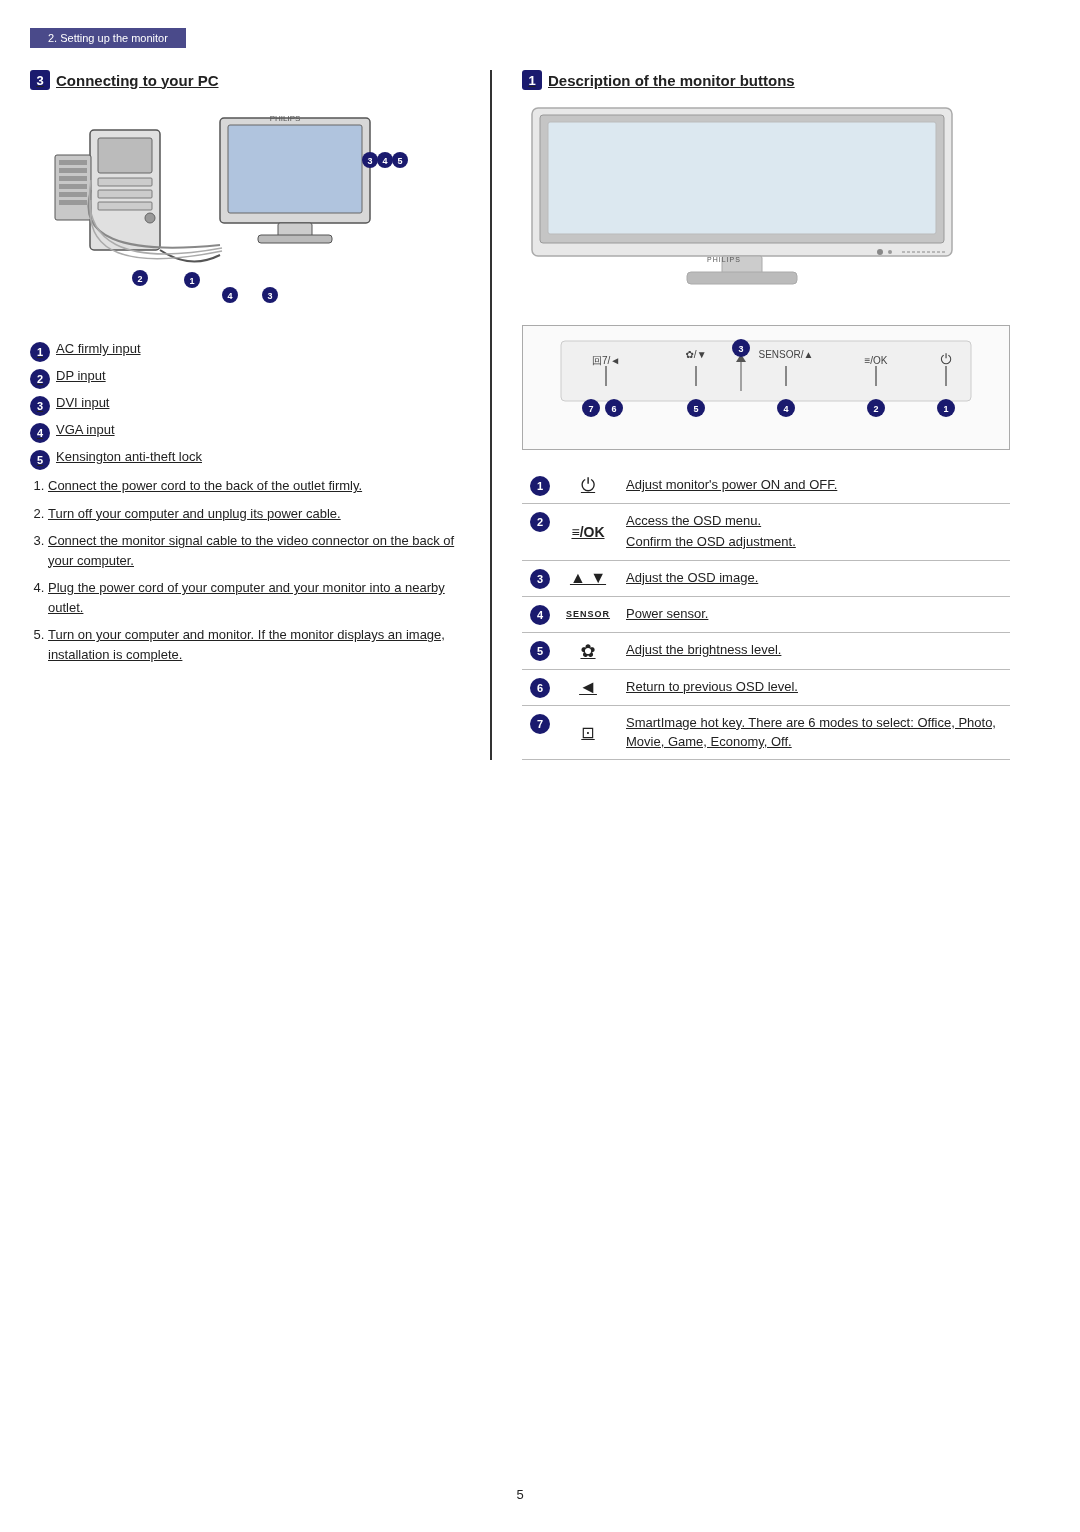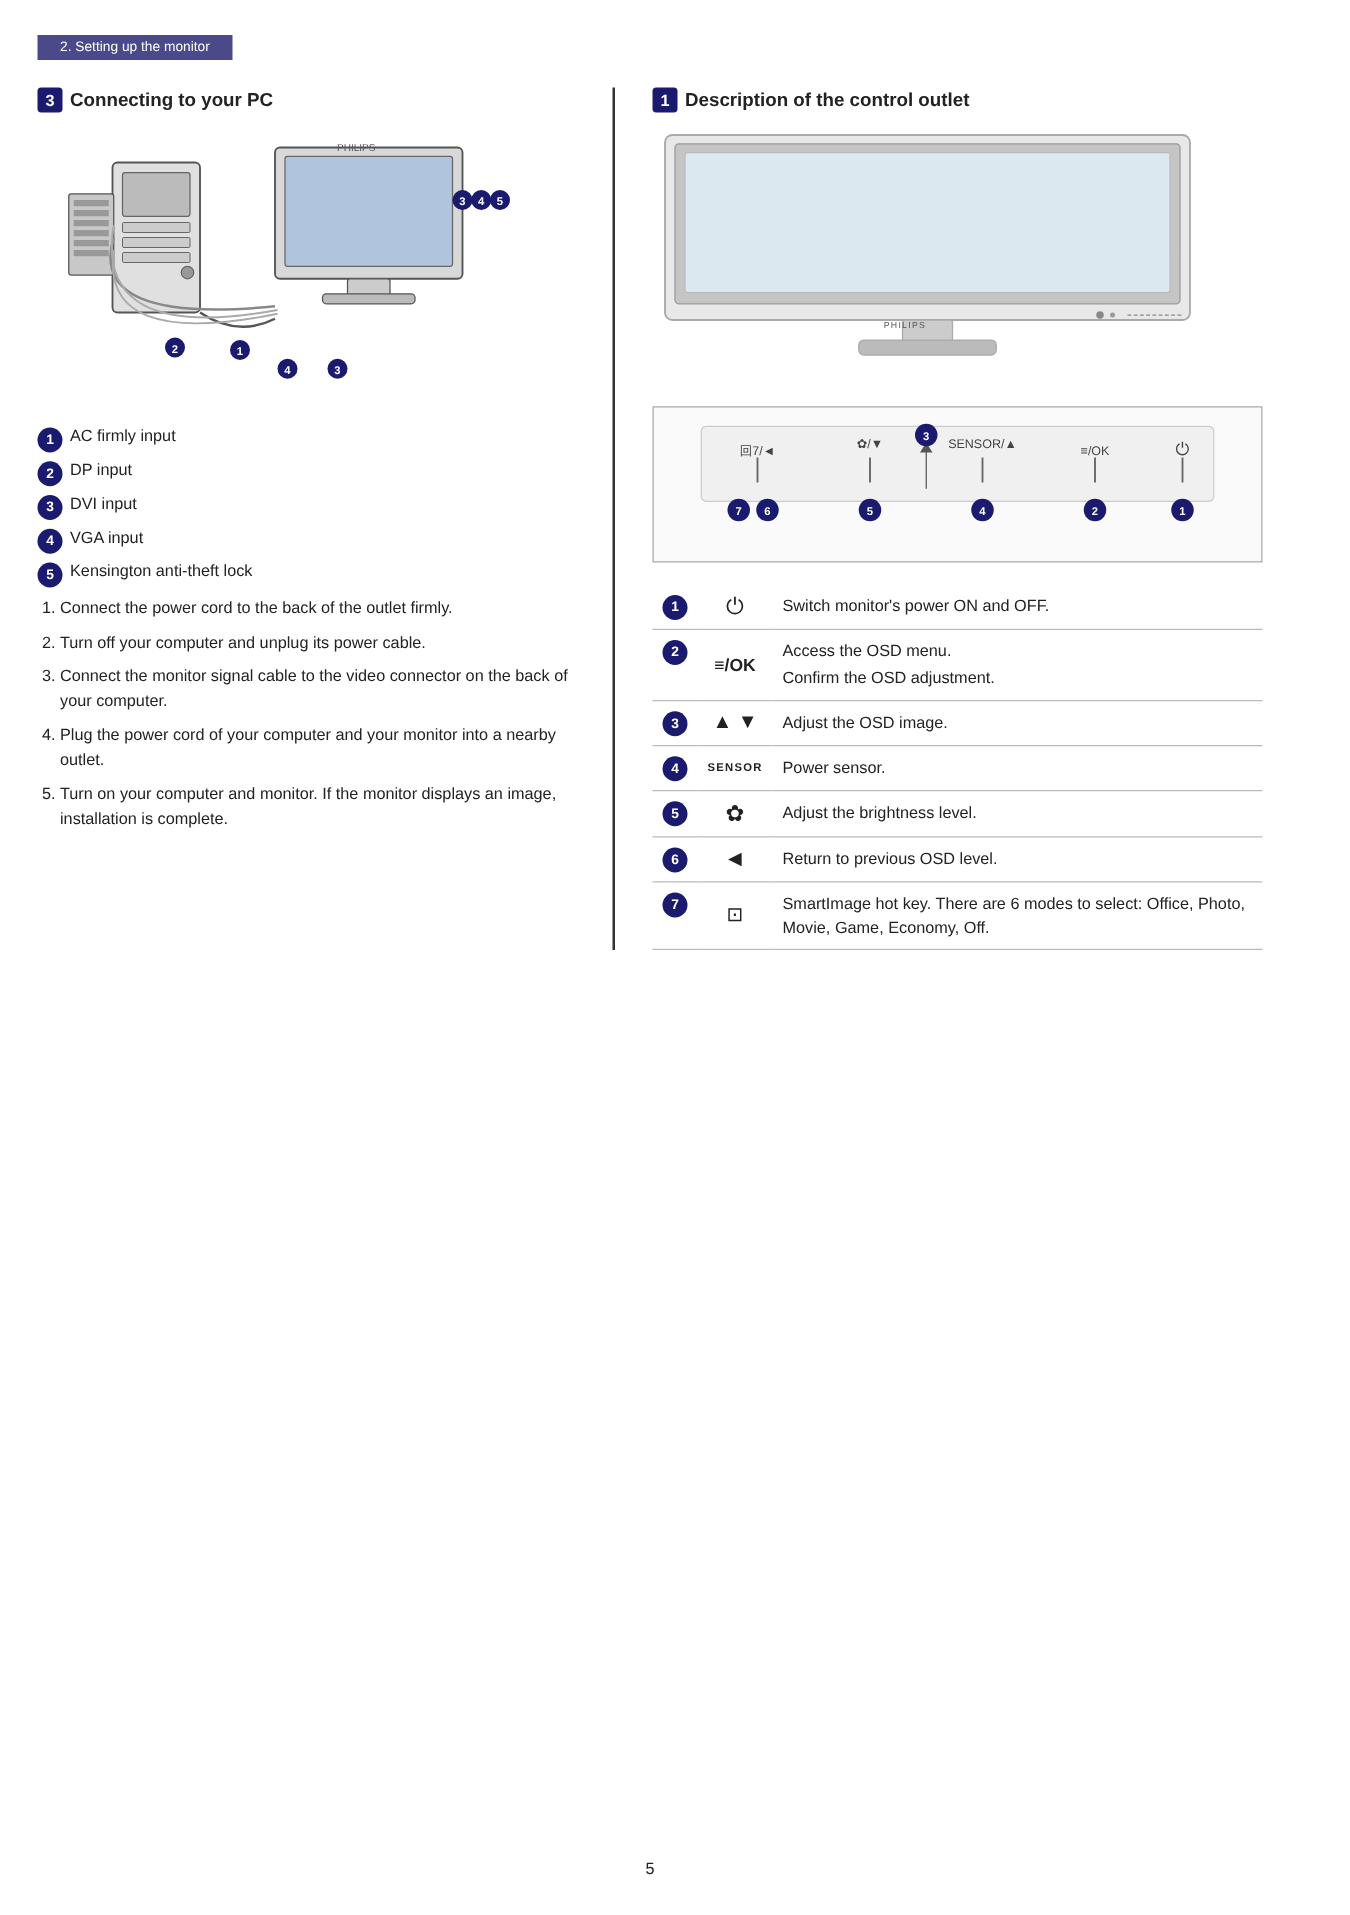--- a/index.html
+++ b/index.html
@@ -18,6 +18,7 @@
       min-height: 1532px;
       padding: 0;
       position: relative;
+      text-decoration: underline;
     }
 
     

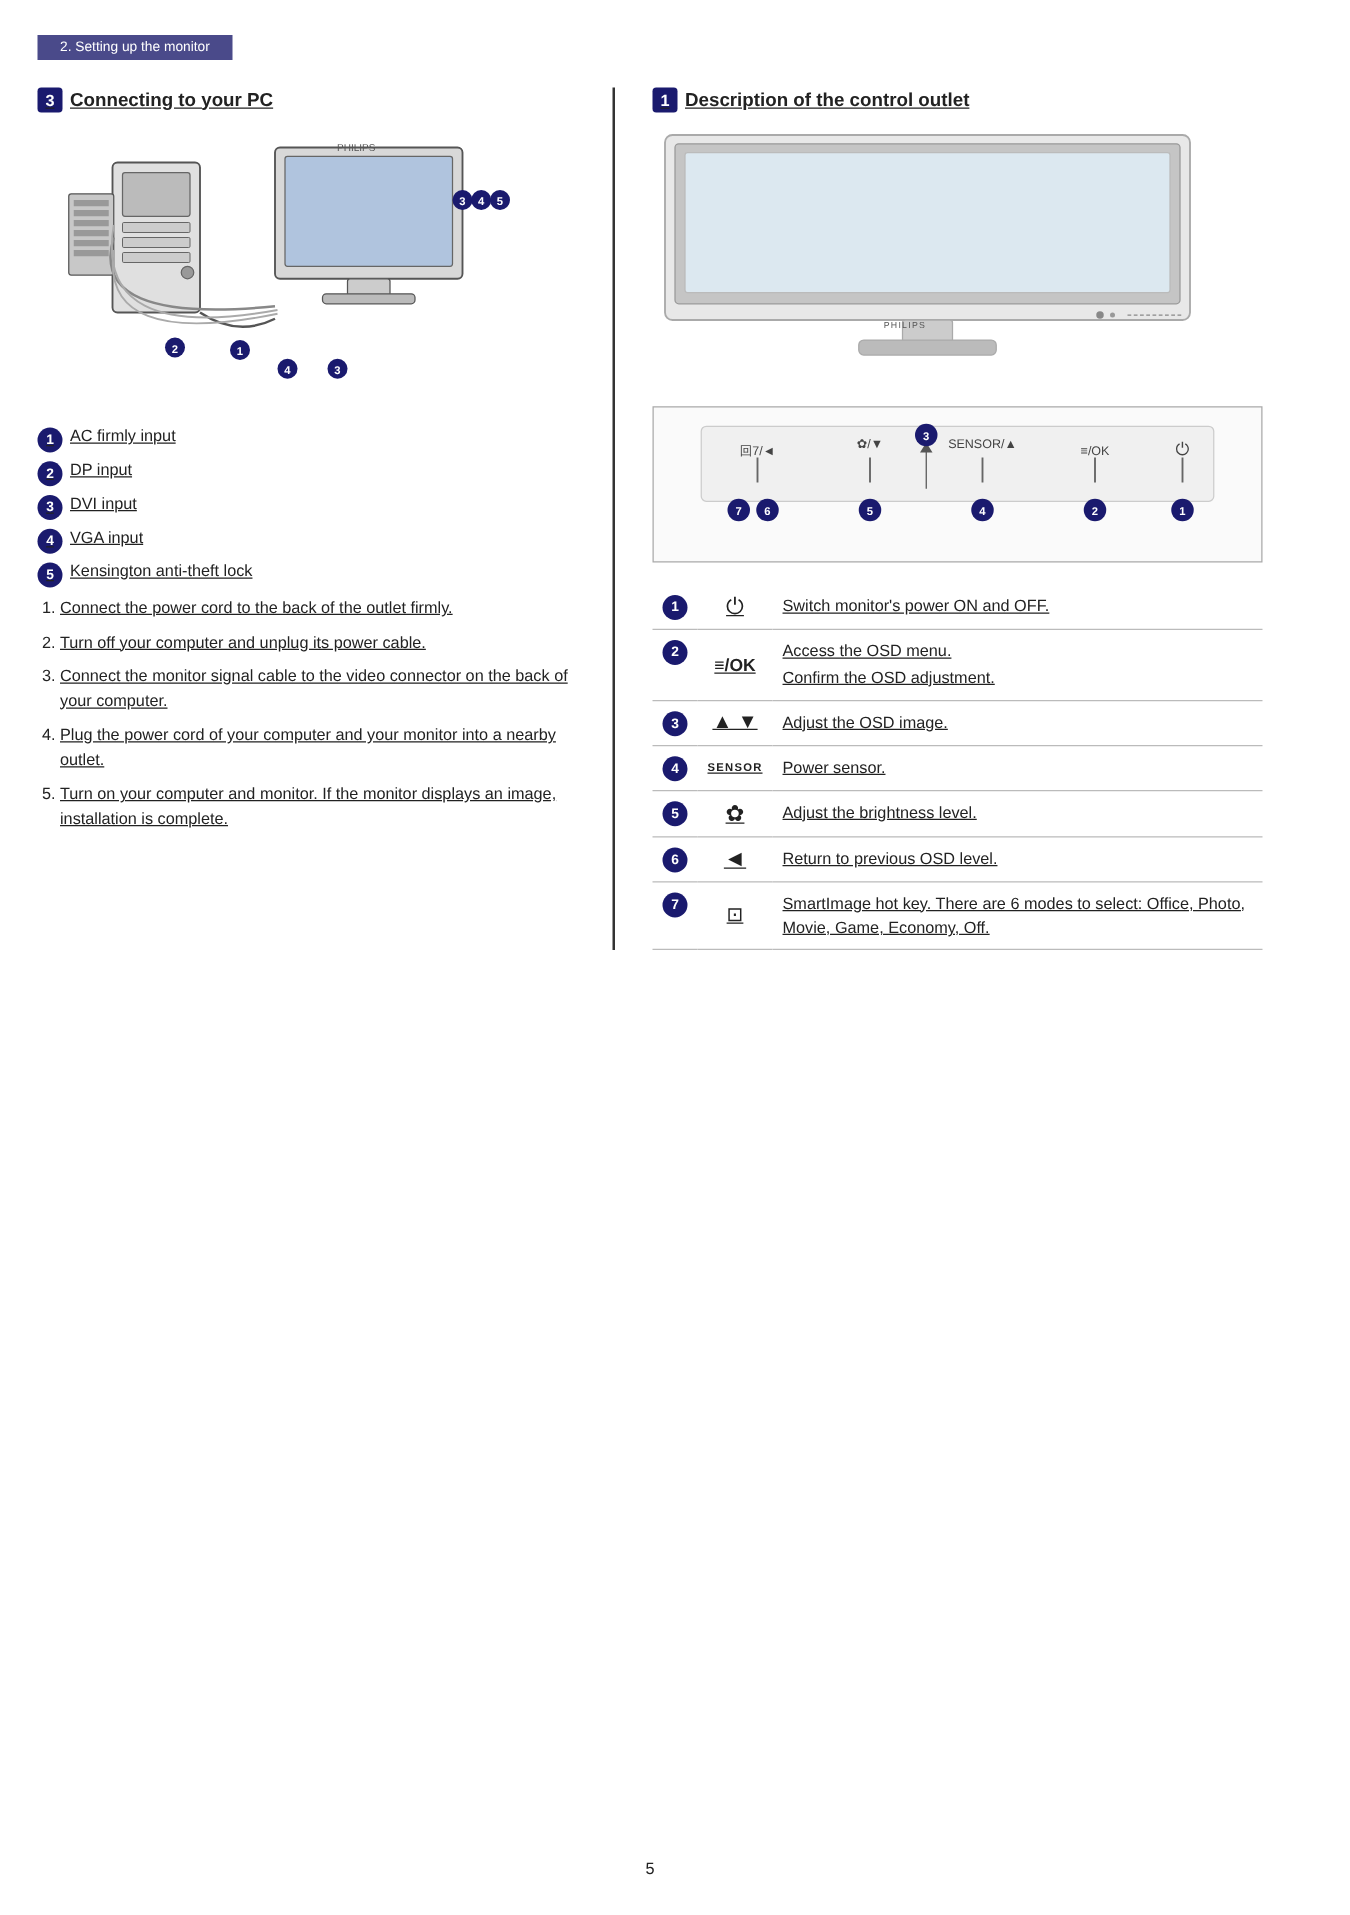--- a/index.html
+++ b/index.html
@@ -307,7 +307,7 @@
 
       <div class="section-header">
         <span class="section-number-badge">1</span>
-        <span>Description of the control outlet</span>
+        <span>Description of the monitor buttons</span>
       </div>
 
       <div class="monitor-front-diagram">

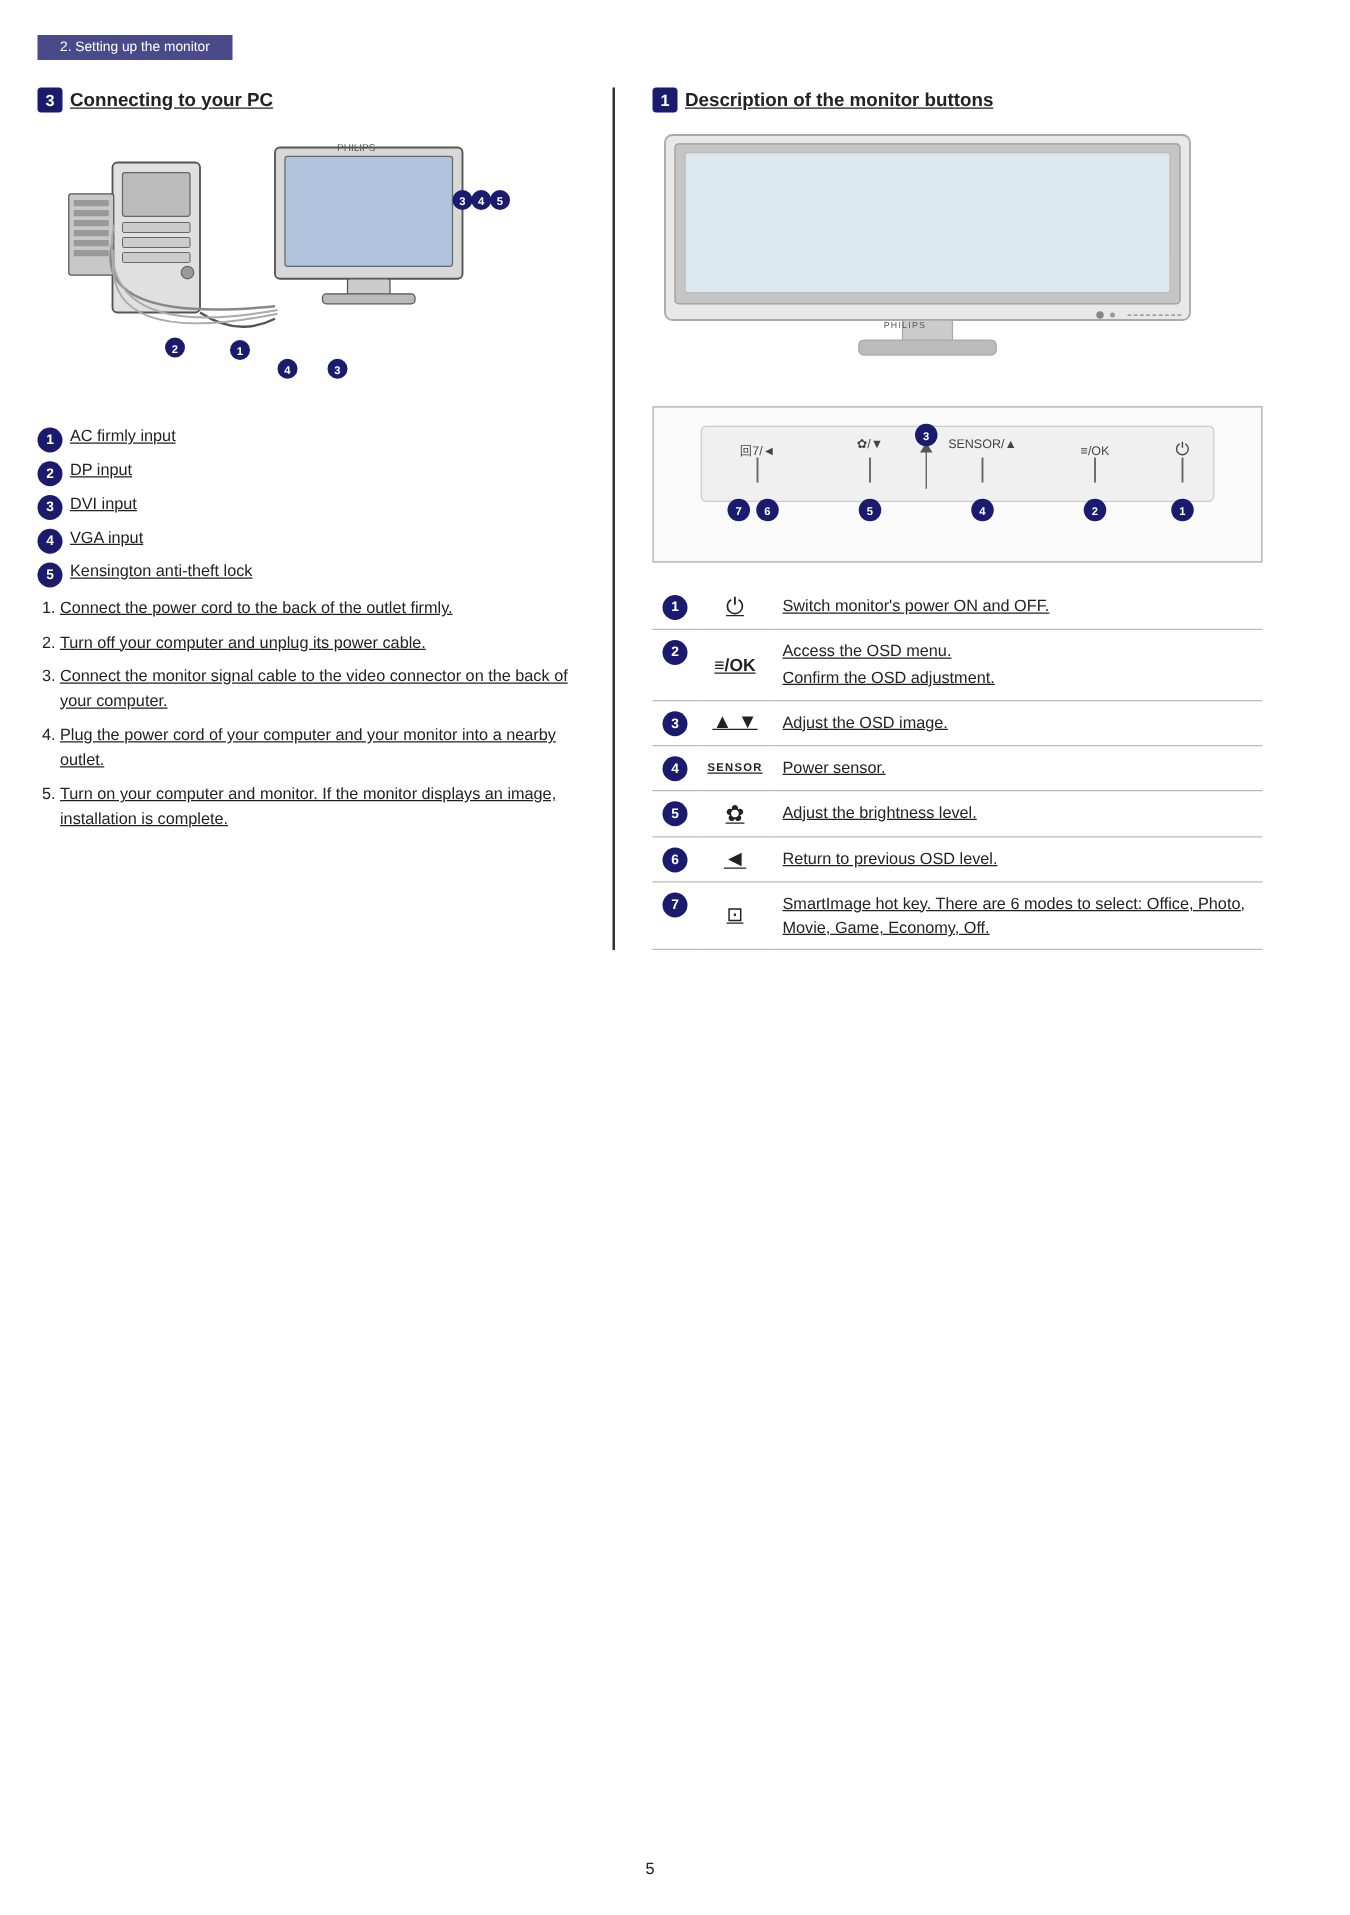--- a/index.html
+++ b/index.html
@@ -386,7 +386,7 @@
               <span class="num-badge" style="display:inline-flex;align-items:center;justify-content:center;background:#1a1a6e;color:#fff;border-radius:50%;width:20px;height:20px;font-size:11px;font-weight:bold;">1</span>
             </td>
             <td style="font-size:18px;text-align:center;vertical-align:middle;">⏻</td>
-            <td>Switch monitor's power ON and OFF.</td>
+            <td>Adjust monitor's power ON and OFF.</td>
           </tr>
 
           <tr>

